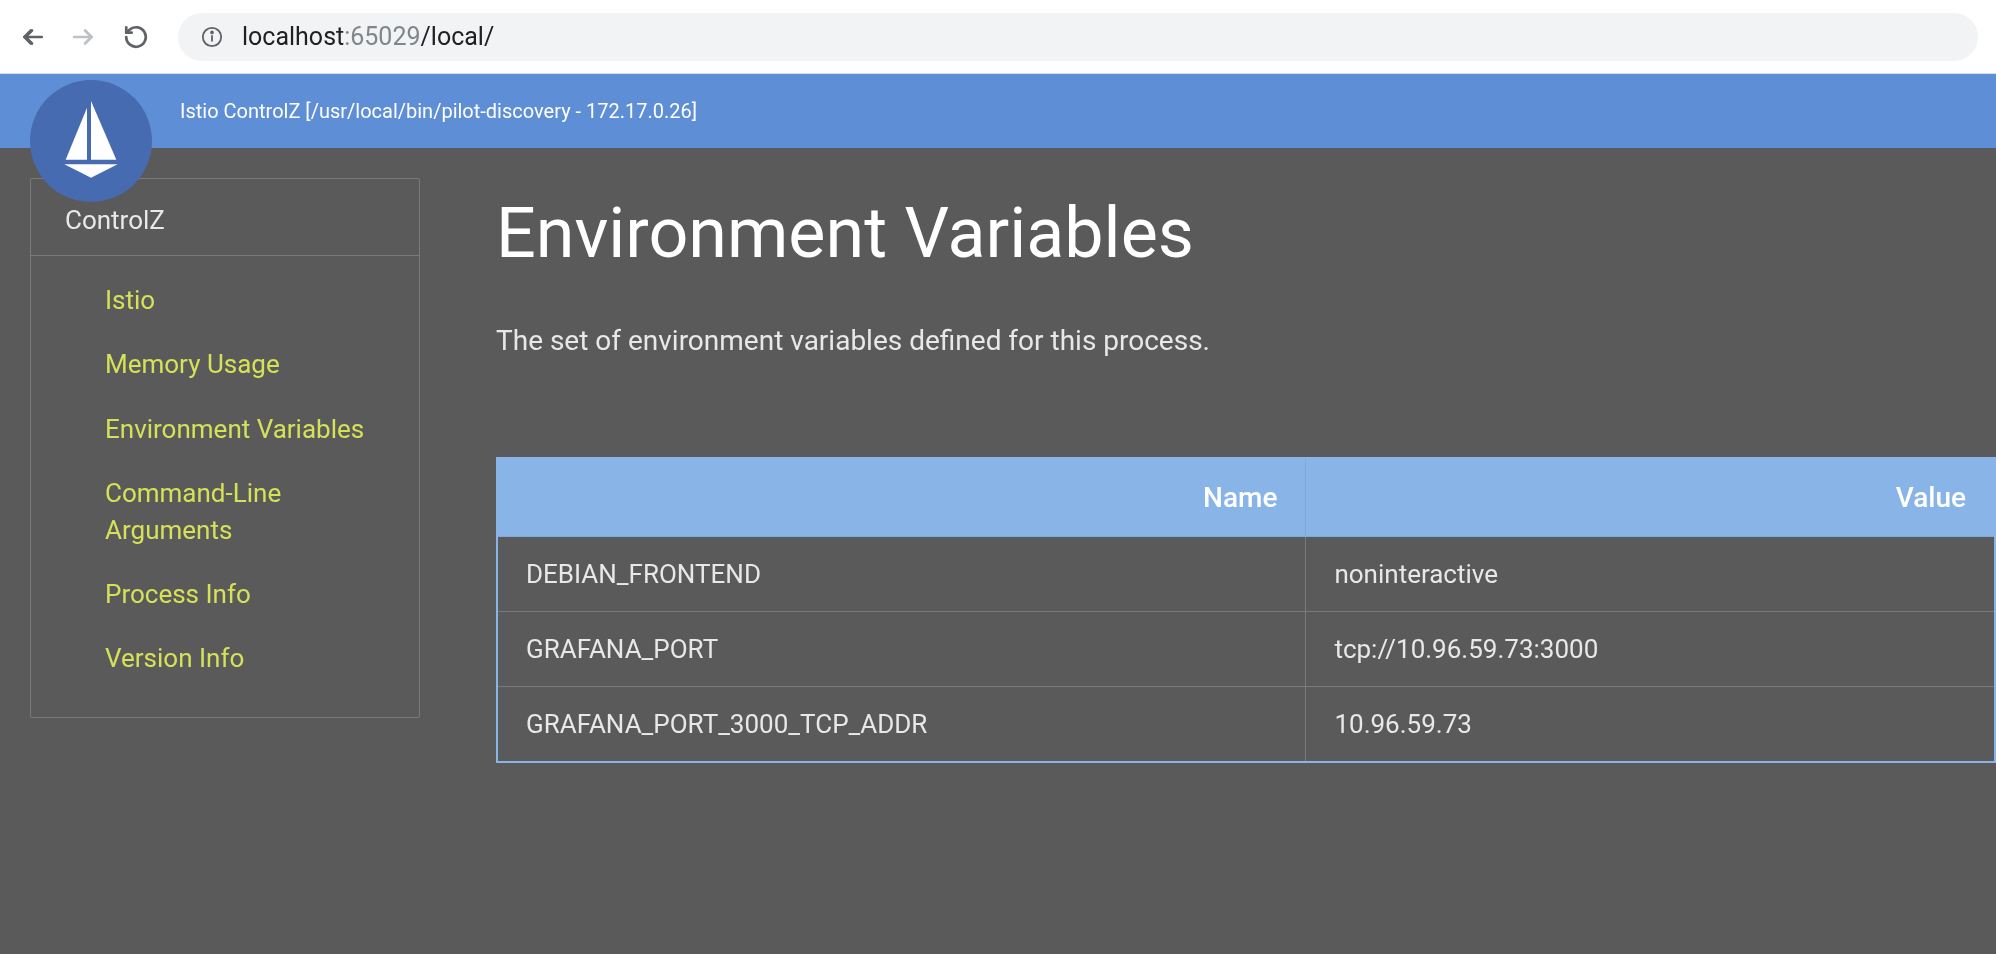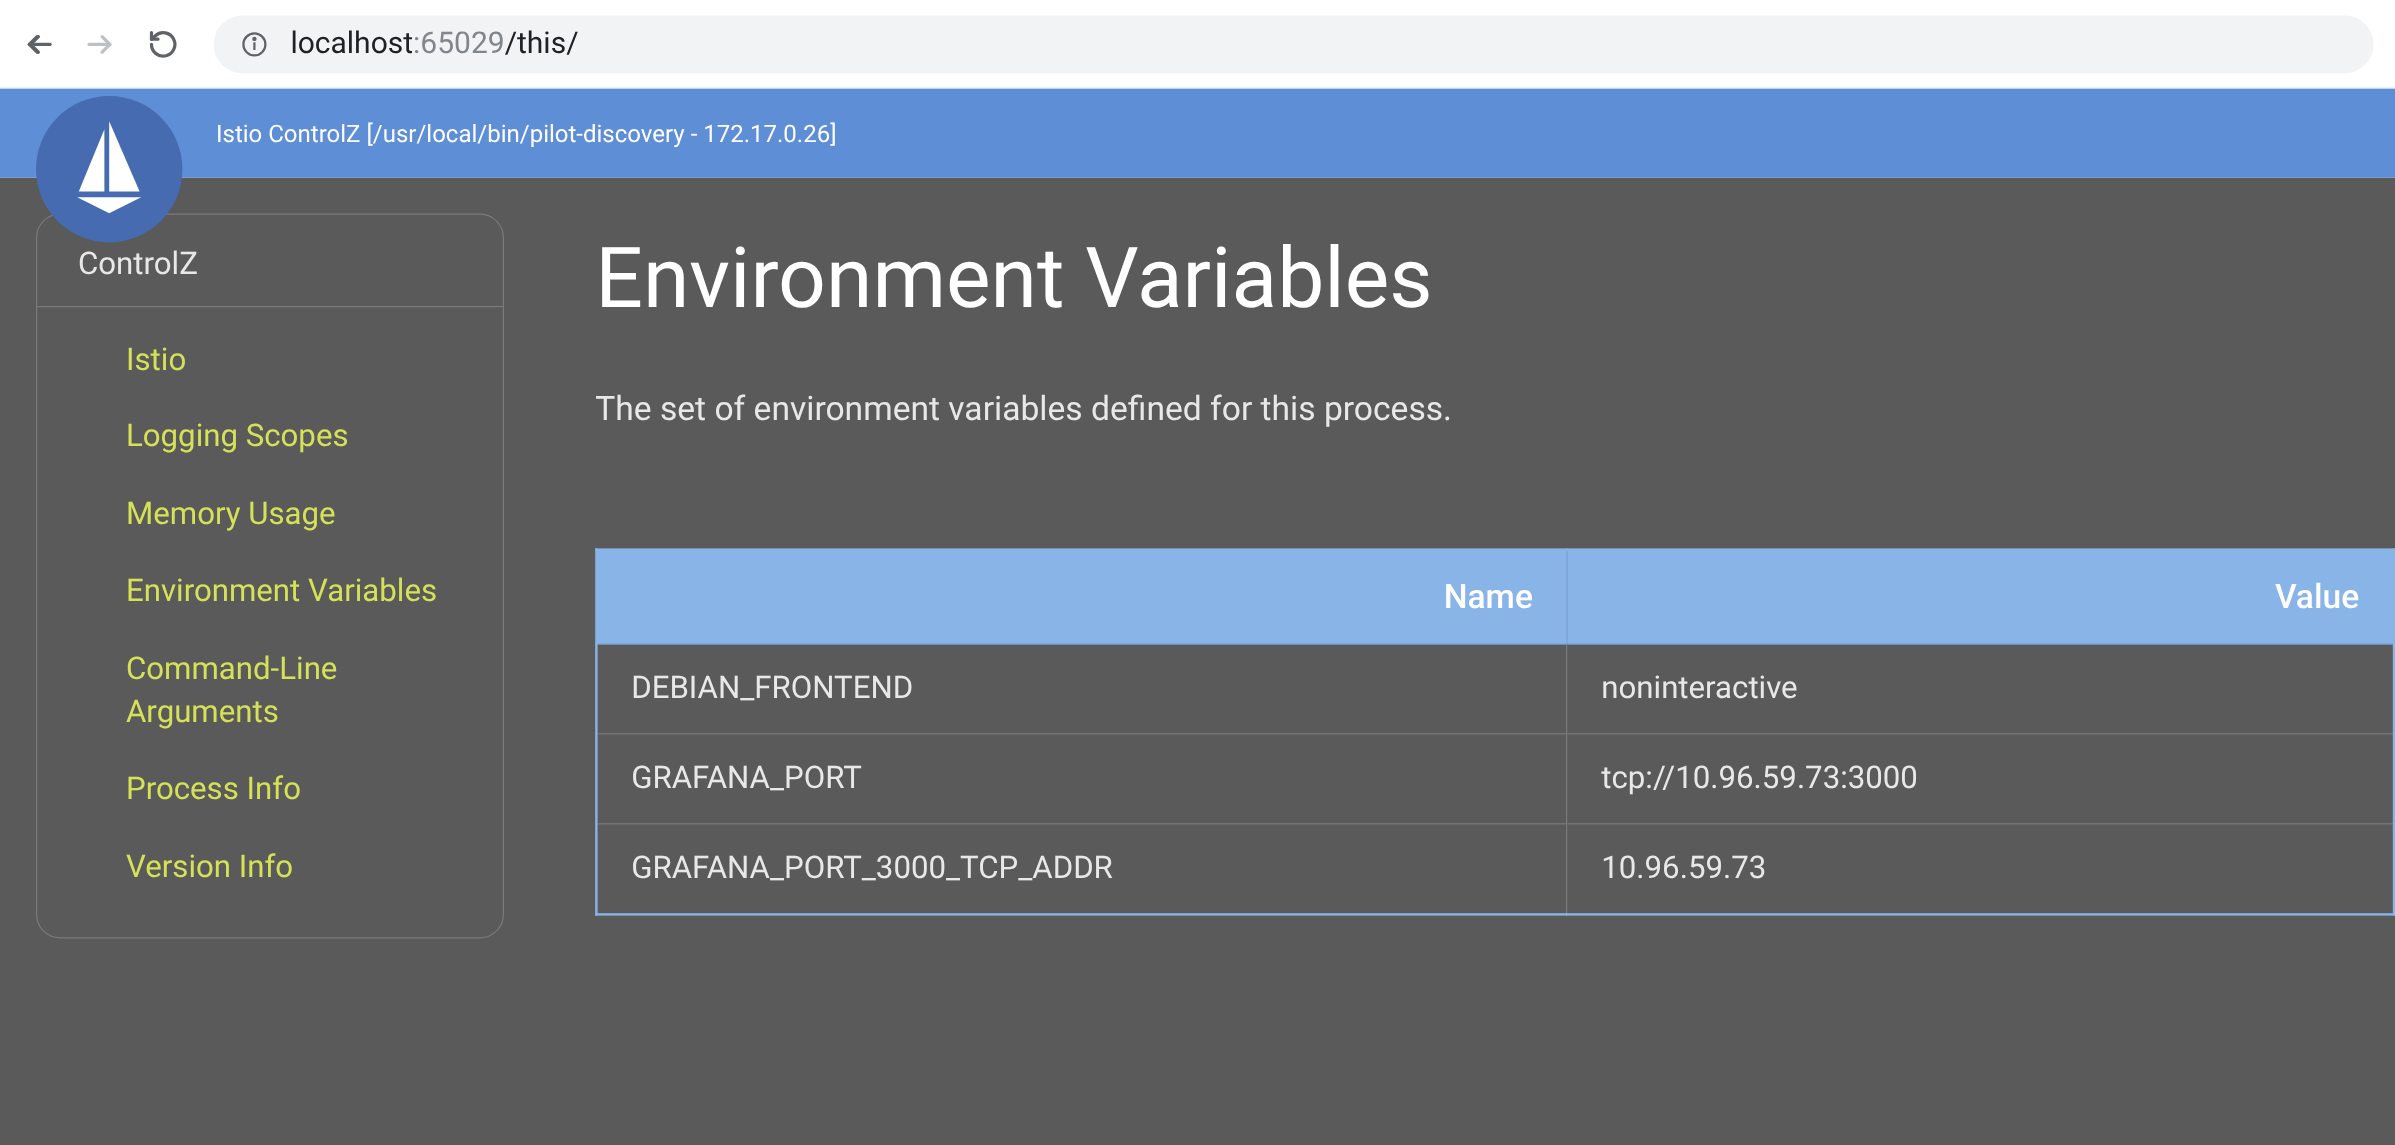--- a/index.html
+++ b/index.html
@@ -240,7 +240,7 @@
       </svg>
     </div>
     <div class="url-text">
-      <span>localhost</span><span class="port">:65029</span><span>/this/</span>
+      <span>localhost</span><span class="port">:65029</span><span>/local/</span>
     </div>
   </div>
 </div>

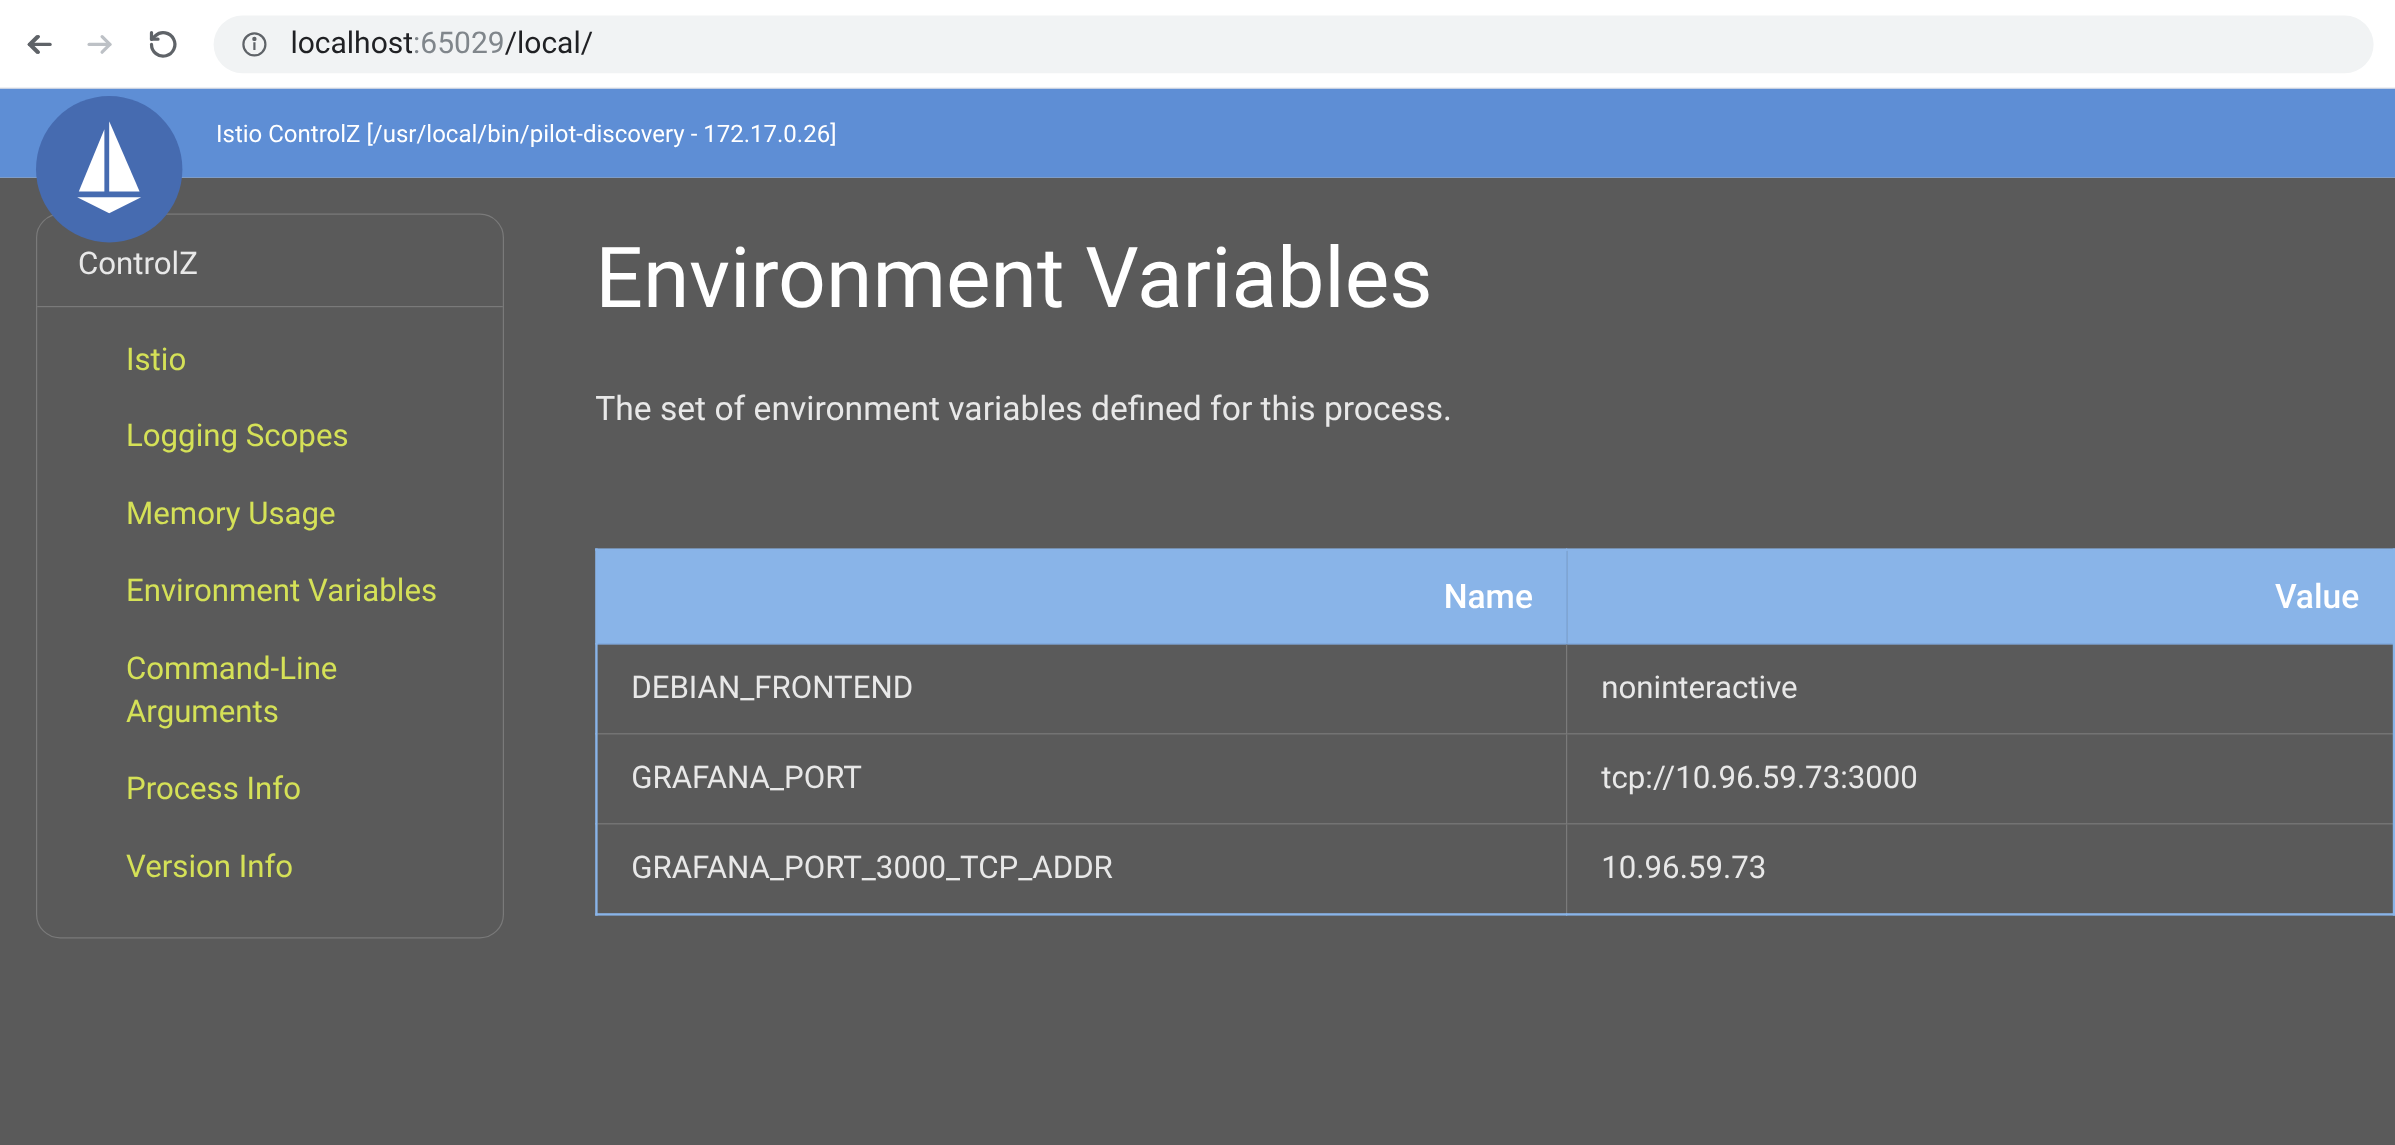--- a/index.html
+++ b/index.html
@@ -136,7 +136,7 @@
     
     .sidebar-panel {
       border: 1px solid #7a7a7a;
-      border-radius: 20px;
+      border-radius: 2px;
       padding: 26px 0;
     }
     

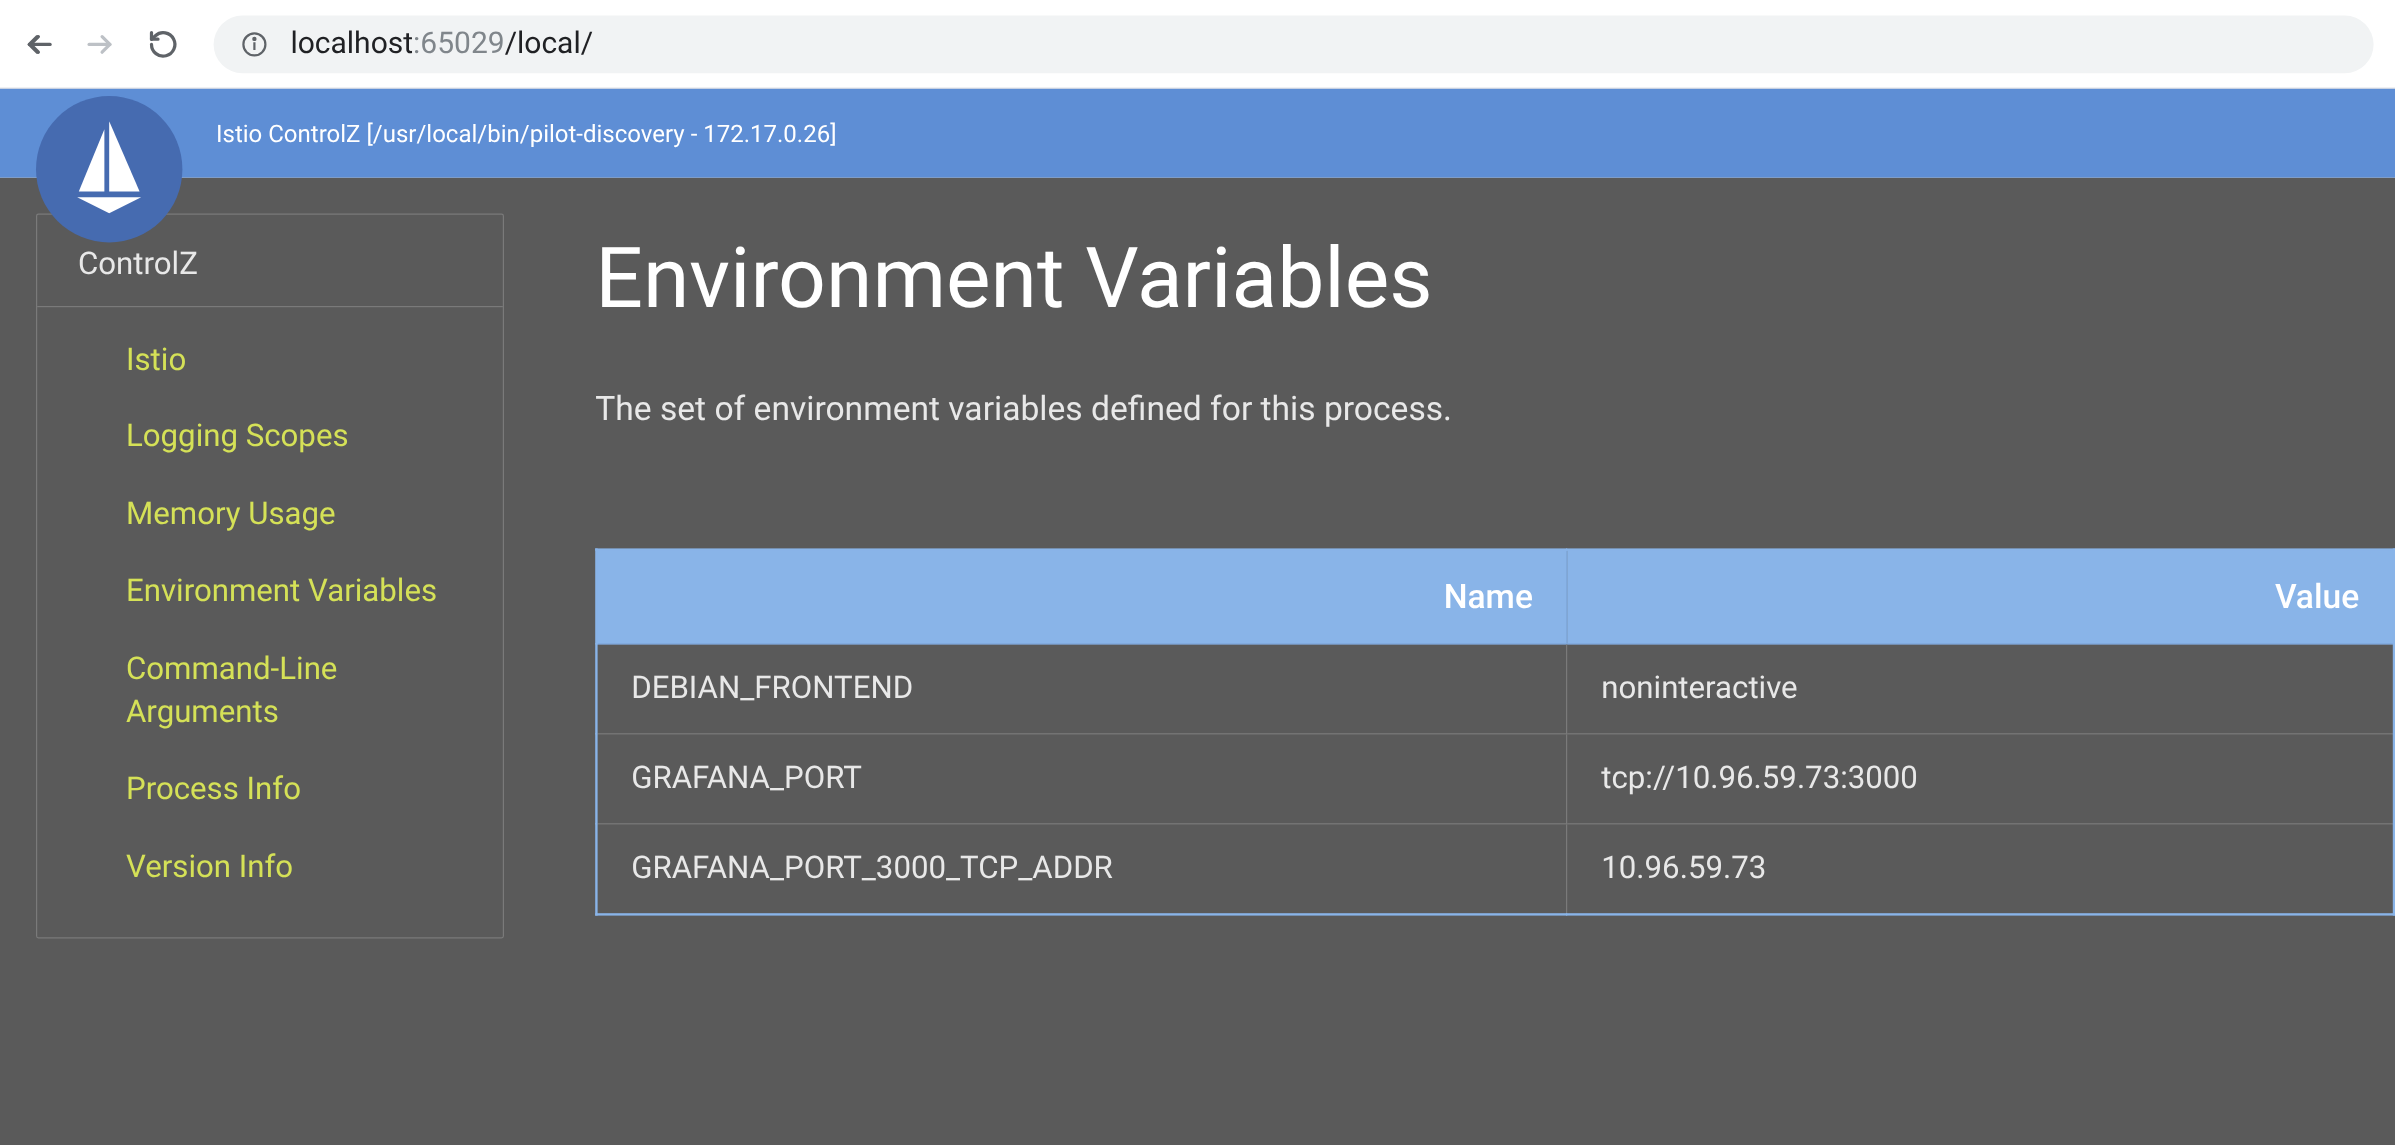--- a/index.html
+++ b/index.html
@@ -261,7 +261,6 @@
     <div class="sidebar-panel">
       <div class="sidebar-title">ControlZ</div>
       <div class="sidebar-item">Istio</div>
-      <div class="sidebar-item">Logging Scopes</div>
       <div class="sidebar-item">Memory Usage</div>
       <div class="sidebar-item">Environment Variables</div>
       <div class="sidebar-item">Command-Line Arguments</div>

